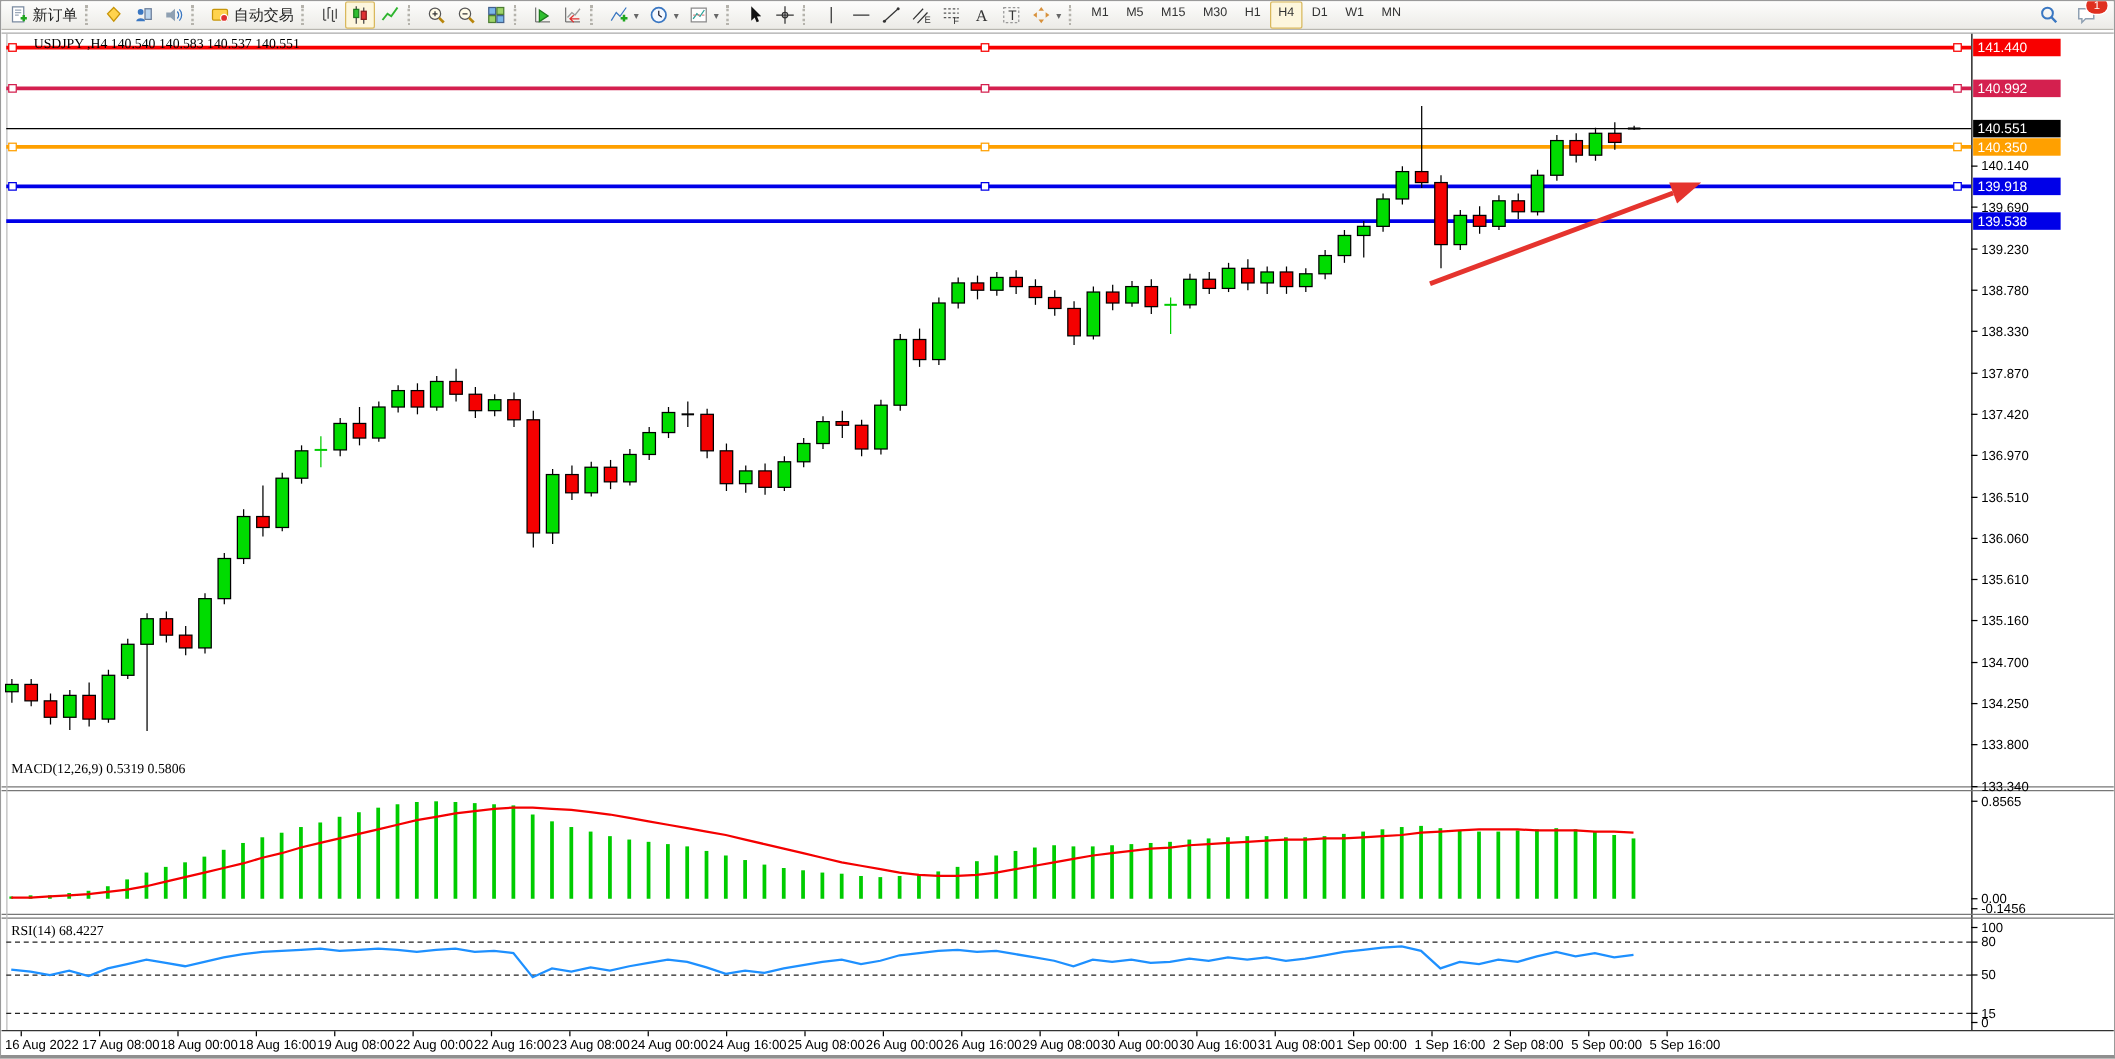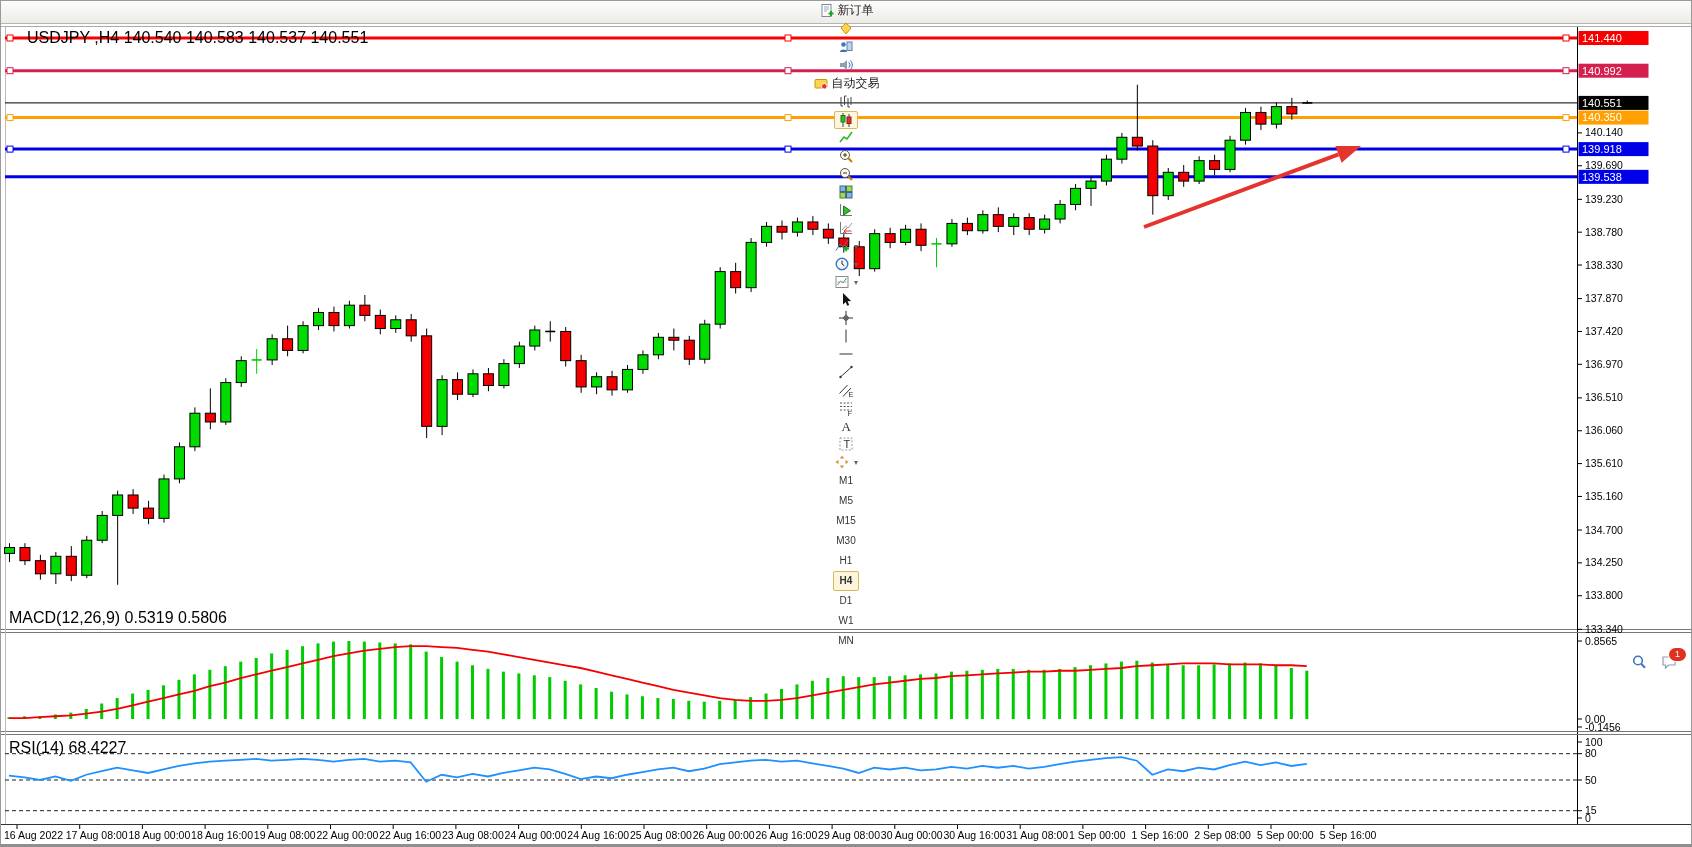--- a/index.html
+++ b/index.html
@@ -4,7 +4,7 @@
 <style>
   html,body{margin:0;padding:0;background:#e9e7e3;font-family:"Liberation Sans","DejaVu Sans",sans-serif;}
   #app{position:relative;width:1692px;height:847px;background:#fff;border:1px solid #9a9a9a;border-bottom:3px solid #8f8f8f;box-sizing:border-box;overflow:hidden;}
-  #toolbar{position:relative;z-index:5;height:22px;display:flex;align-items:center;background:linear-gradient(#fdfdfc,#ecebe7);border-bottom:1px solid #b8b6b0;padding:0 2px;flex-direction:column;}
+  #toolbar{position:relative;z-index:5;height:22px;display:flex;align-items:center;background:linear-gradient(#fdfdfc,#ecebe7);border-bottom:1px solid #b8b6b0;padding:0 2px;}
   .tbtn{display:flex;align-items:center;gap:3px;height:20px;padding:0 3px;border:1px solid transparent;border-radius:2px;cursor:default;}
   .tbtn svg{display:block;}
   .tbtn .lbl{font-size:12px;color:#222;white-space:nowrap;}

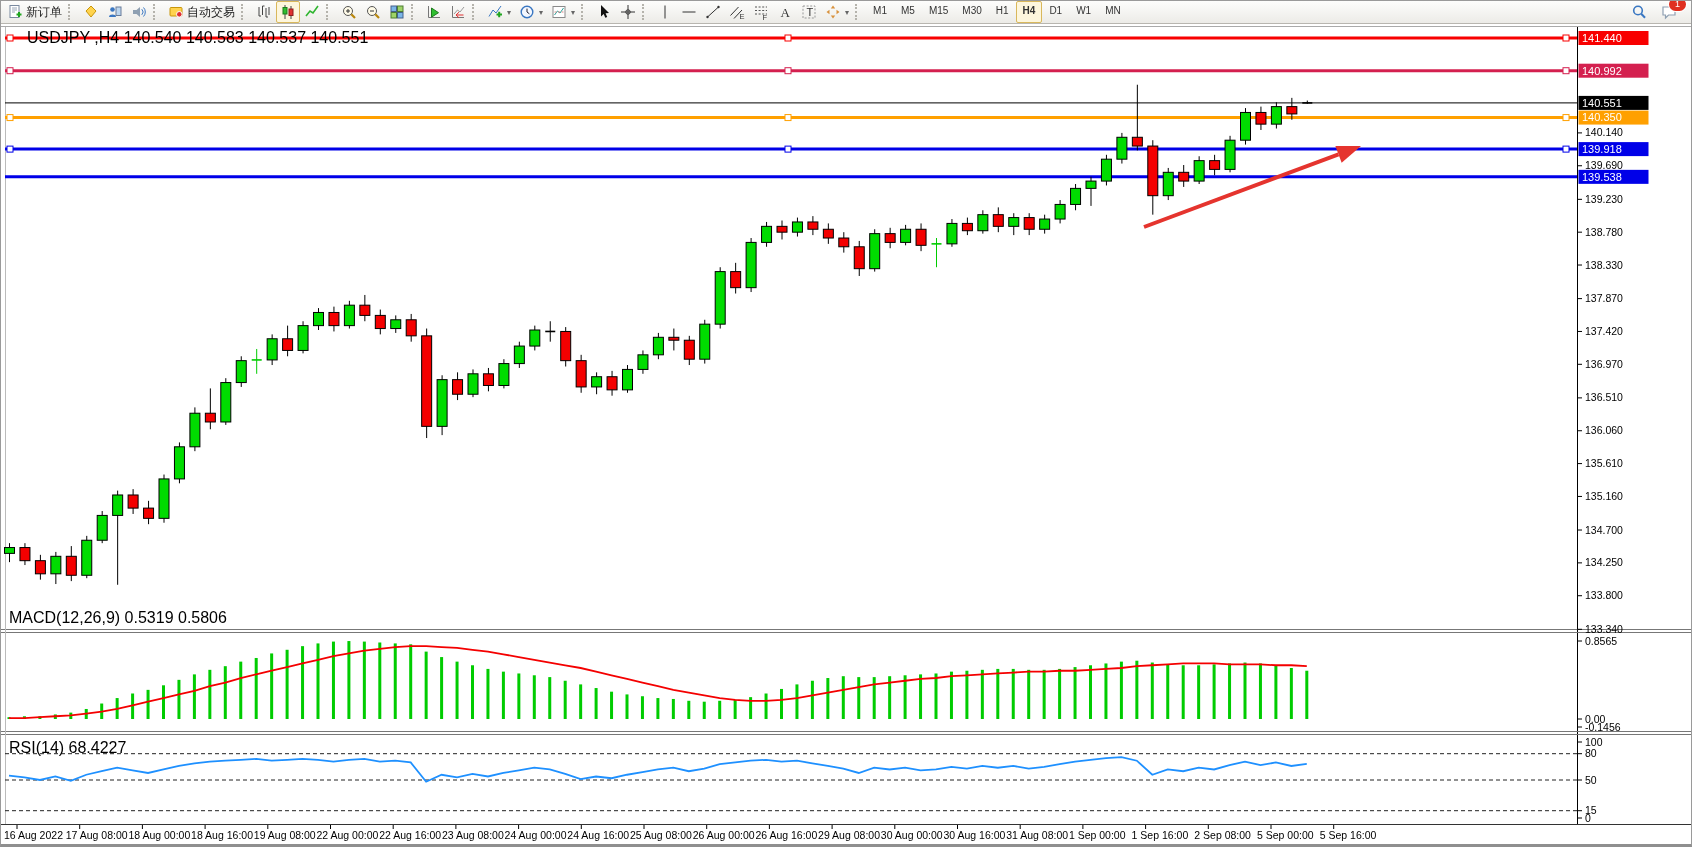--- a/index.html
+++ b/index.html
@@ -12,7 +12,7 @@
   .caret{font-size:8px;color:#666;margin-left:1px;}
   .grip{width:7px;height:16px;margin:0 2px;border-left:2px dotted #b5b3ac;}
   .tfbtn{font-size:10px;color:#333;padding:2px 6px;height:16px;line-height:14px;border:1px solid transparent;border-radius:2px;}
-  .tfbtn.active{background:#fdf6dd;border-color:#d9b85c;font-weight:bold;}
+  .tfbtn.active{background:#fdf6dd;border-color:#d9b85c;font-weight:normal;}
   #tb-right{margin-left:auto;display:flex;align-items:center;gap:6px;padding-right:8px;}
   .chatwrap{position:relative;}
   .badge{position:absolute;top:-4px;right:-6px;min-width:13px;height:13px;border-radius:7px;background:#e03020;color:#fff;font-size:9px;line-height:13px;text-align:center;padding:0 2px;box-shadow:0 0 0 1px #fff;}

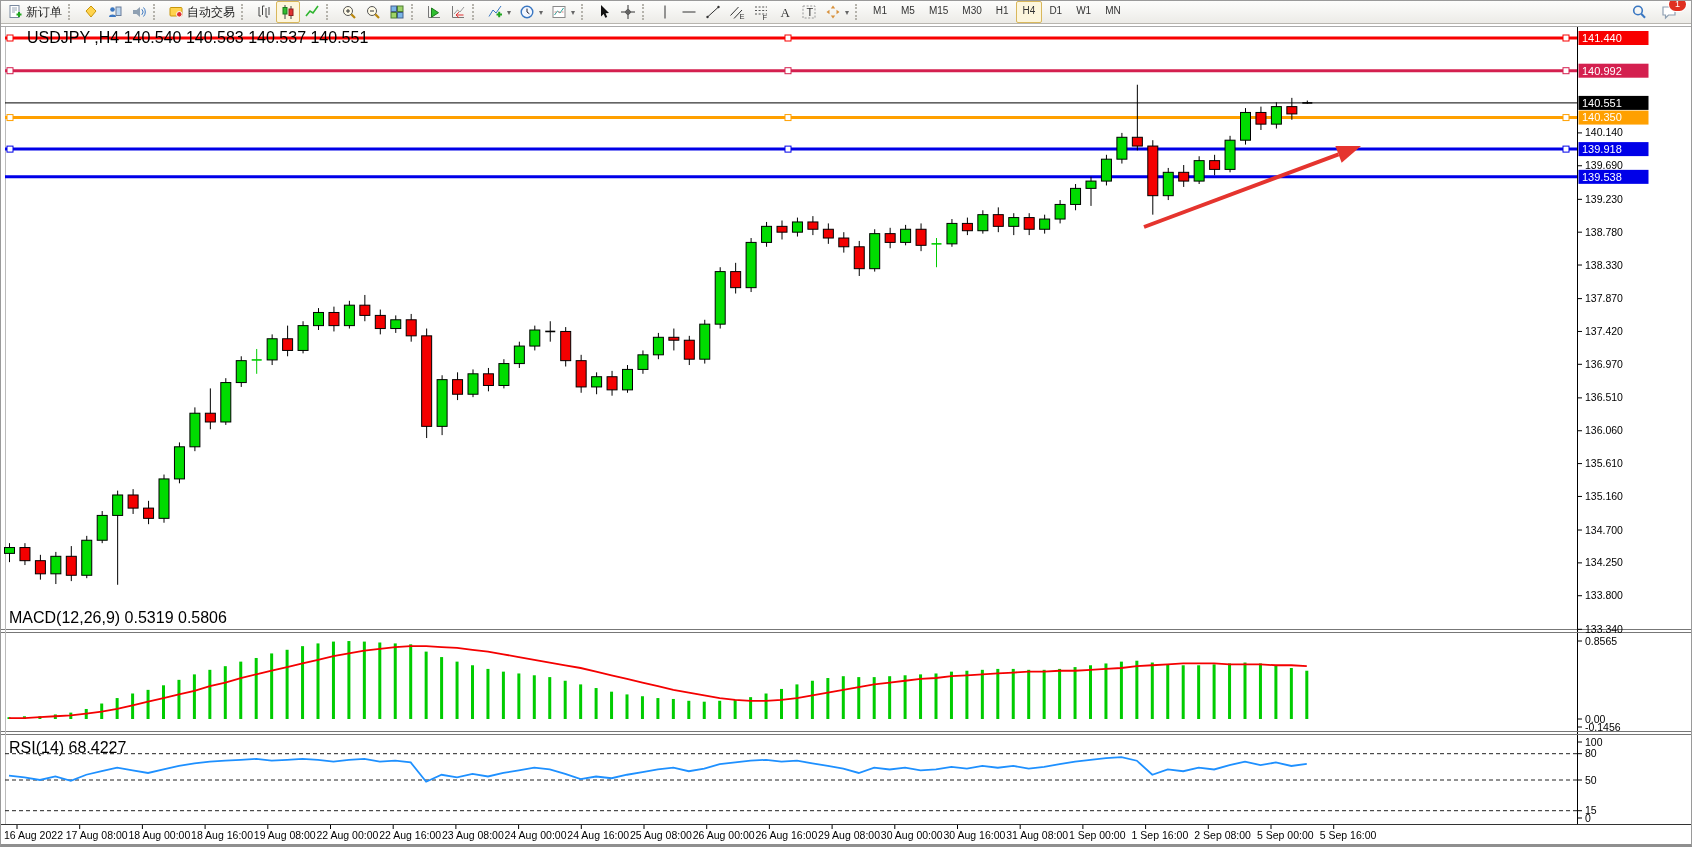--- a/index.html
+++ b/index.html
@@ -18,7 +18,7 @@
   .badge{position:absolute;top:-4px;right:-6px;min-width:13px;height:13px;border-radius:7px;background:#e03020;color:#fff;font-size:9px;line-height:13px;text-align:center;padding:0 2px;box-shadow:0 0 0 1px #fff;}
   #chart{position:absolute;left:0;top:22px;width:1692px;height:825px;background:#fff;}
   #chart-svg{position:absolute;left:0;top:-22px;}
-  .pane-label{position:absolute;font-size:16px;color:#000;z-index:3;white-space:nowrap;}
+  .pane-label{position:absolute;font-size:11px;color:#000;z-index:3;white-space:nowrap;font-family:Liberation Serif, serif;}
   #title-label{left:26px;top:6px;}
   #macd-label{left:8px;top:586px;}
   #rsi-label{left:8px;top:716px;text-align:center;}

